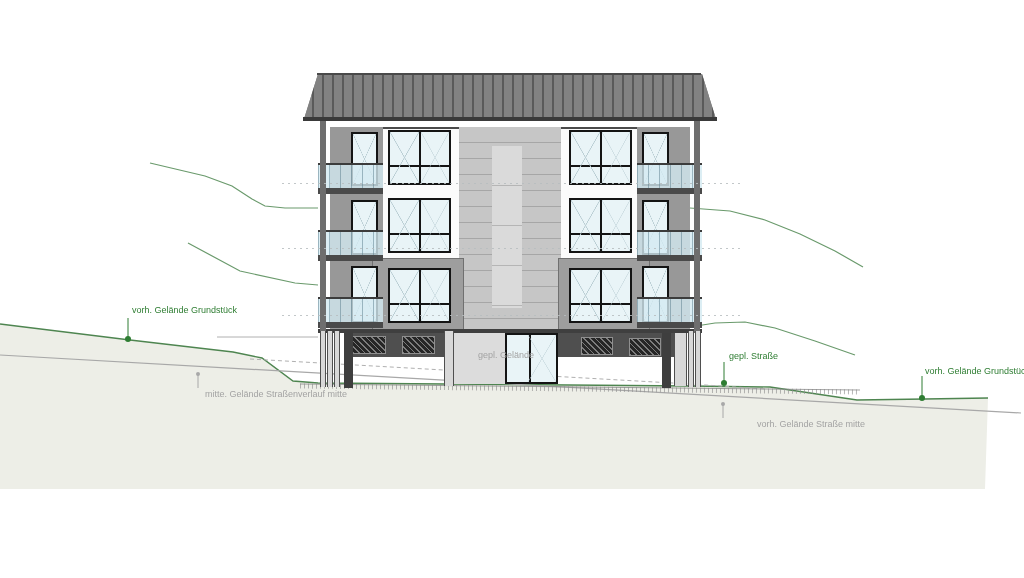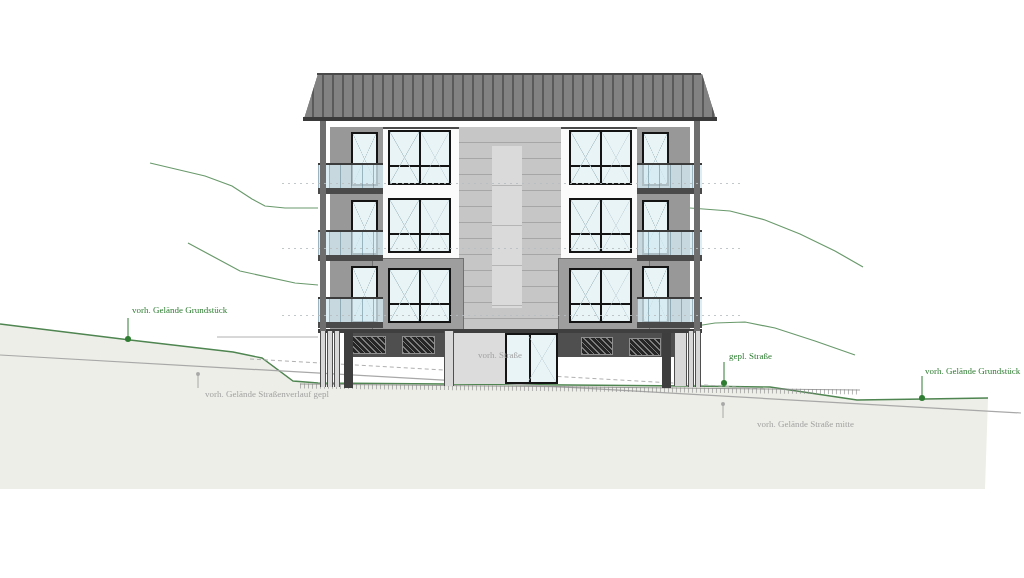--- a/index.html
+++ b/index.html
@@ -4,7 +4,7 @@
 <style>
   html,body{margin:0;padding:0;background:#fff;}
   #stage{position:relative;width:1024px;height:544px;background:#ffffff;overflow:hidden;
-         font-family:Liberation Serif, serif;}
+         font-family:Liberation Sans, sans-serif;}
   #terrain-svg{position:absolute;left:0;top:0;z-index:0;}
   .abs{position:absolute;}
   

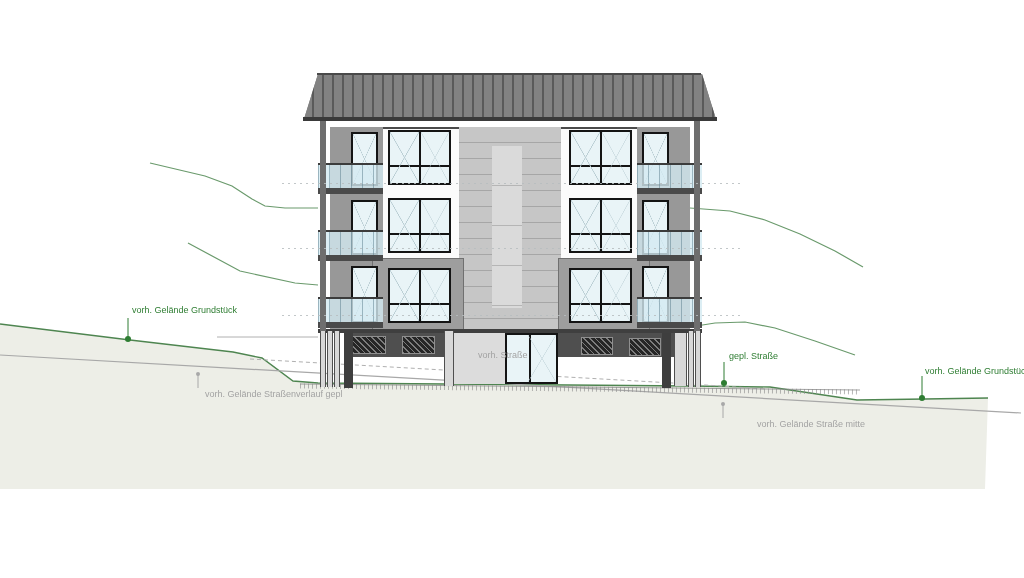--- a/index.html
+++ b/index.html
@@ -224,7 +224,7 @@
 
   <div class="ann green" style="left:132px;top:305px">vorh. Gelände Grundstück</div>
   <div class="ann gray" style="left:205px;top:389px">vorh. Gelände Straßenverlauf gepl</div>
-  <div class="ann gray" style="left:478px;top:350px">vorh. Straße</div>
+  <div class="ann gray" style="left:478px;top:350px">gepl. Gelände</div>
   <div class="ann green" style="left:729px;top:351px">gepl. Straße</div>
   <div class="ann gray" style="left:757px;top:419px">vorh. Gelände Straße mitte</div>
   <div class="ann green" style="left:925px;top:366px">vorh. Gelände Grundstück</div>

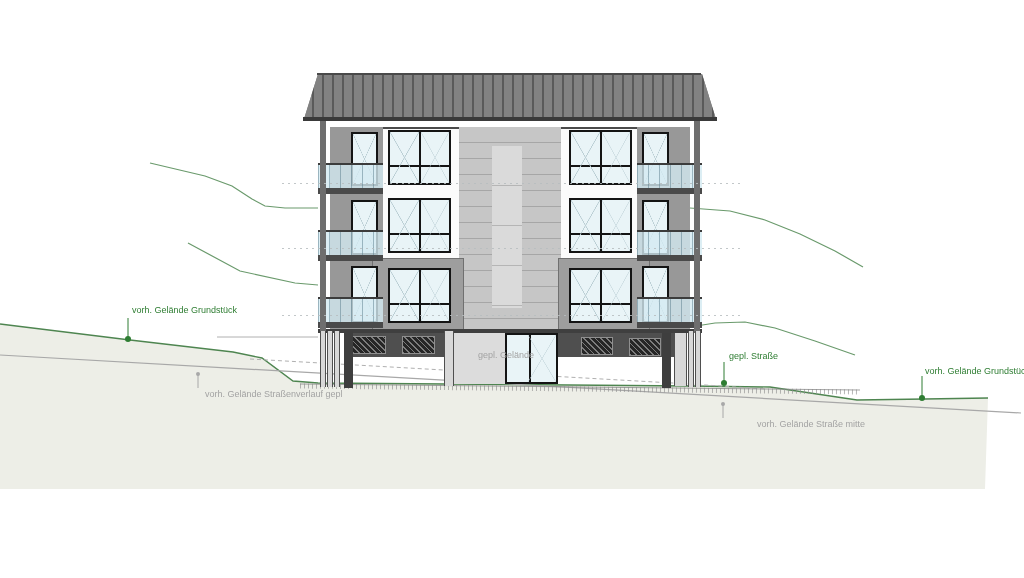--- a/index.html
+++ b/index.html
@@ -223,7 +223,7 @@
   <div class="abs lvl" style="left:282px;top:315px;width:460px"></div>
 
   <div class="ann green" style="left:132px;top:305px">vorh. Gelände Grundstück</div>
-  <div class="ann gray" style="left:205px;top:389px">vorh. Gelände Straßenverlauf gepl</div>
+  <div class="ann gray" style="left:205px;top:389px">mitte. Gelände Straßenverlauf mitte</div>
   <div class="ann gray" style="left:478px;top:350px">gepl. Gelände</div>
   <div class="ann green" style="left:729px;top:351px">gepl. Straße</div>
   <div class="ann gray" style="left:757px;top:419px">vorh. Gelände Straße mitte</div>

